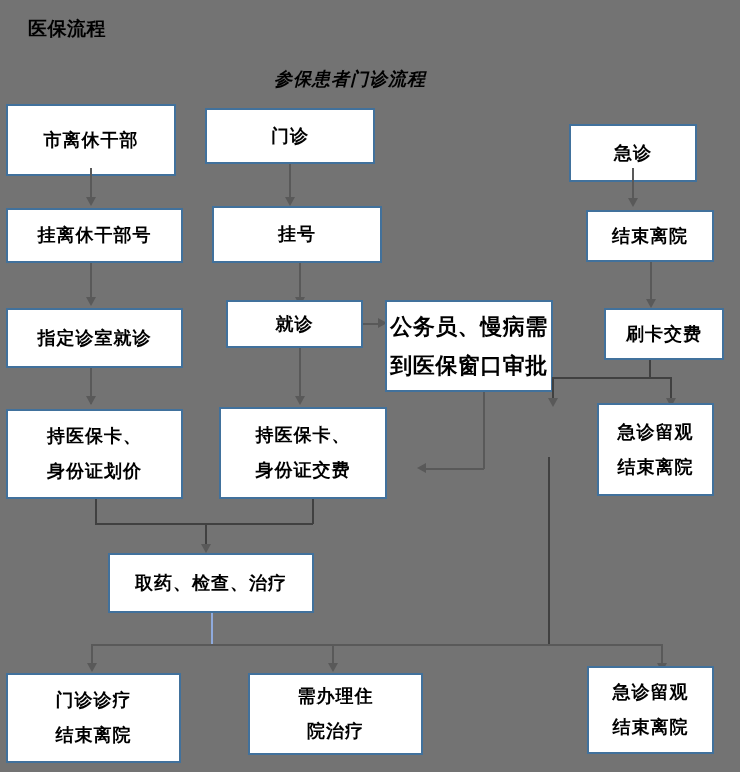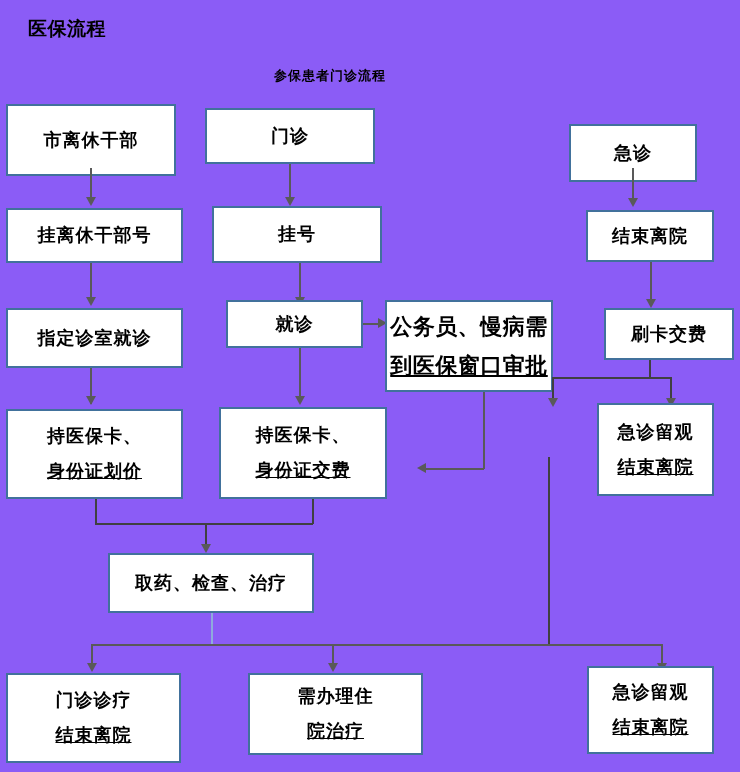--- a/index.html
+++ b/index.html
@@ -11,7 +11,7 @@
     position: relative;
     width: 740px;
     height: 772px;
-    background: #8b5cf6;
+    background: #737373;
     overflow: hidden;
     font-family: "DejaVu Serif", "Liberation Serif", serif;
   }

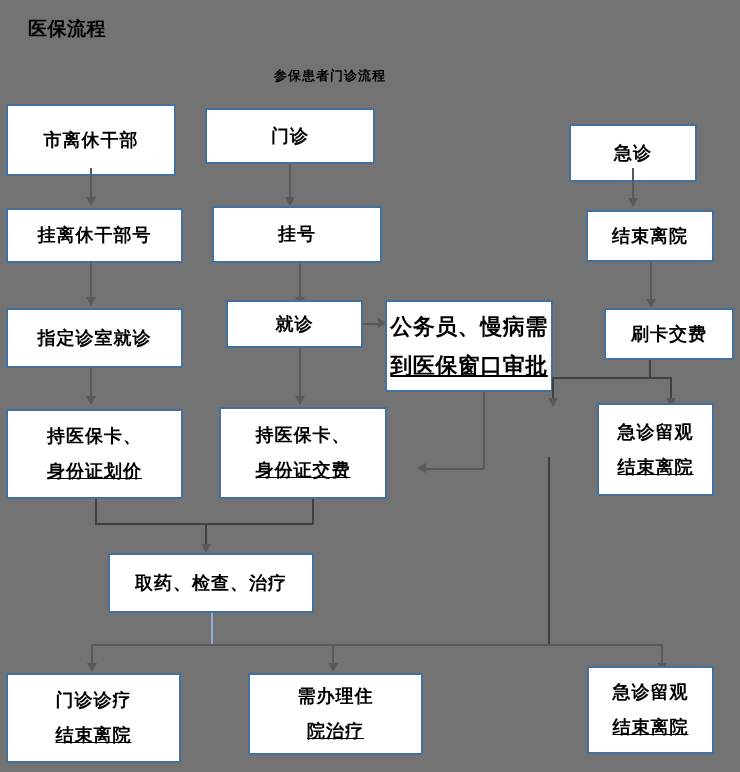--- a/index.html
+++ b/index.html
@@ -33,11 +33,12 @@
     left: 274px;
     top: 67px;
     font-family: "DejaVu Serif", "Liberation Serif", serif;
-    font-size: 13px;
+    font-size: 18px;
     font-weight: 700;
     color: #000000;
     letter-spacing: 1px;
     white-space: nowrap;
+    font-style: italic;
   }
 
   

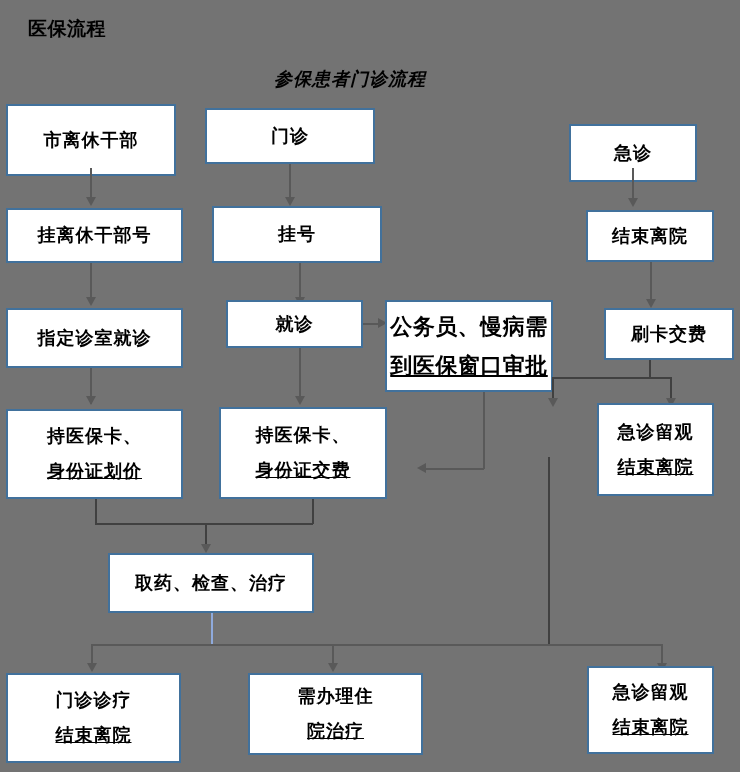--- a/index.html
+++ b/index.html
@@ -160,7 +160,7 @@
     <span class="line2">到医保窗口审批</span>
   </div>
 
-  <div class="node" style="left:604px; top:308px; width:130px; height:52px;">
+  <div class="node" style="left:604px; top:308px; width:120px; height:52px;">
     <span>刷卡交费</span>
   </div>
 

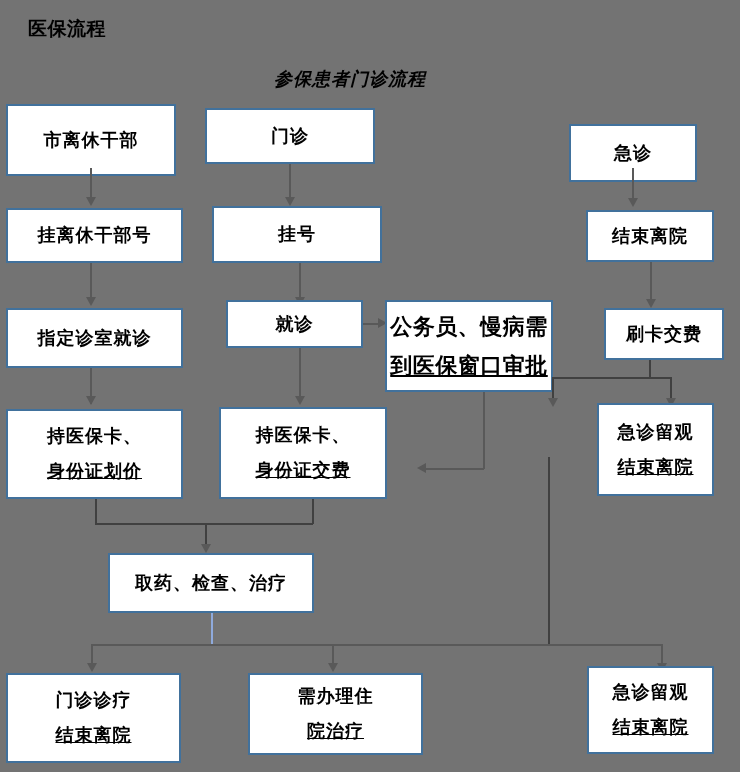--- a/index.html
+++ b/index.html
@@ -59,7 +59,7 @@
     text-align: center;
     letter-spacing: 1px;
   }
-  .node .line2 { margin-top: 16px; text-decoration: underline; }
+  .node .line2 { margin-top: 16px; }
   .node.small { font-size: 22px; letter-spacing: 0.5px; text-align: right; }
 
   

